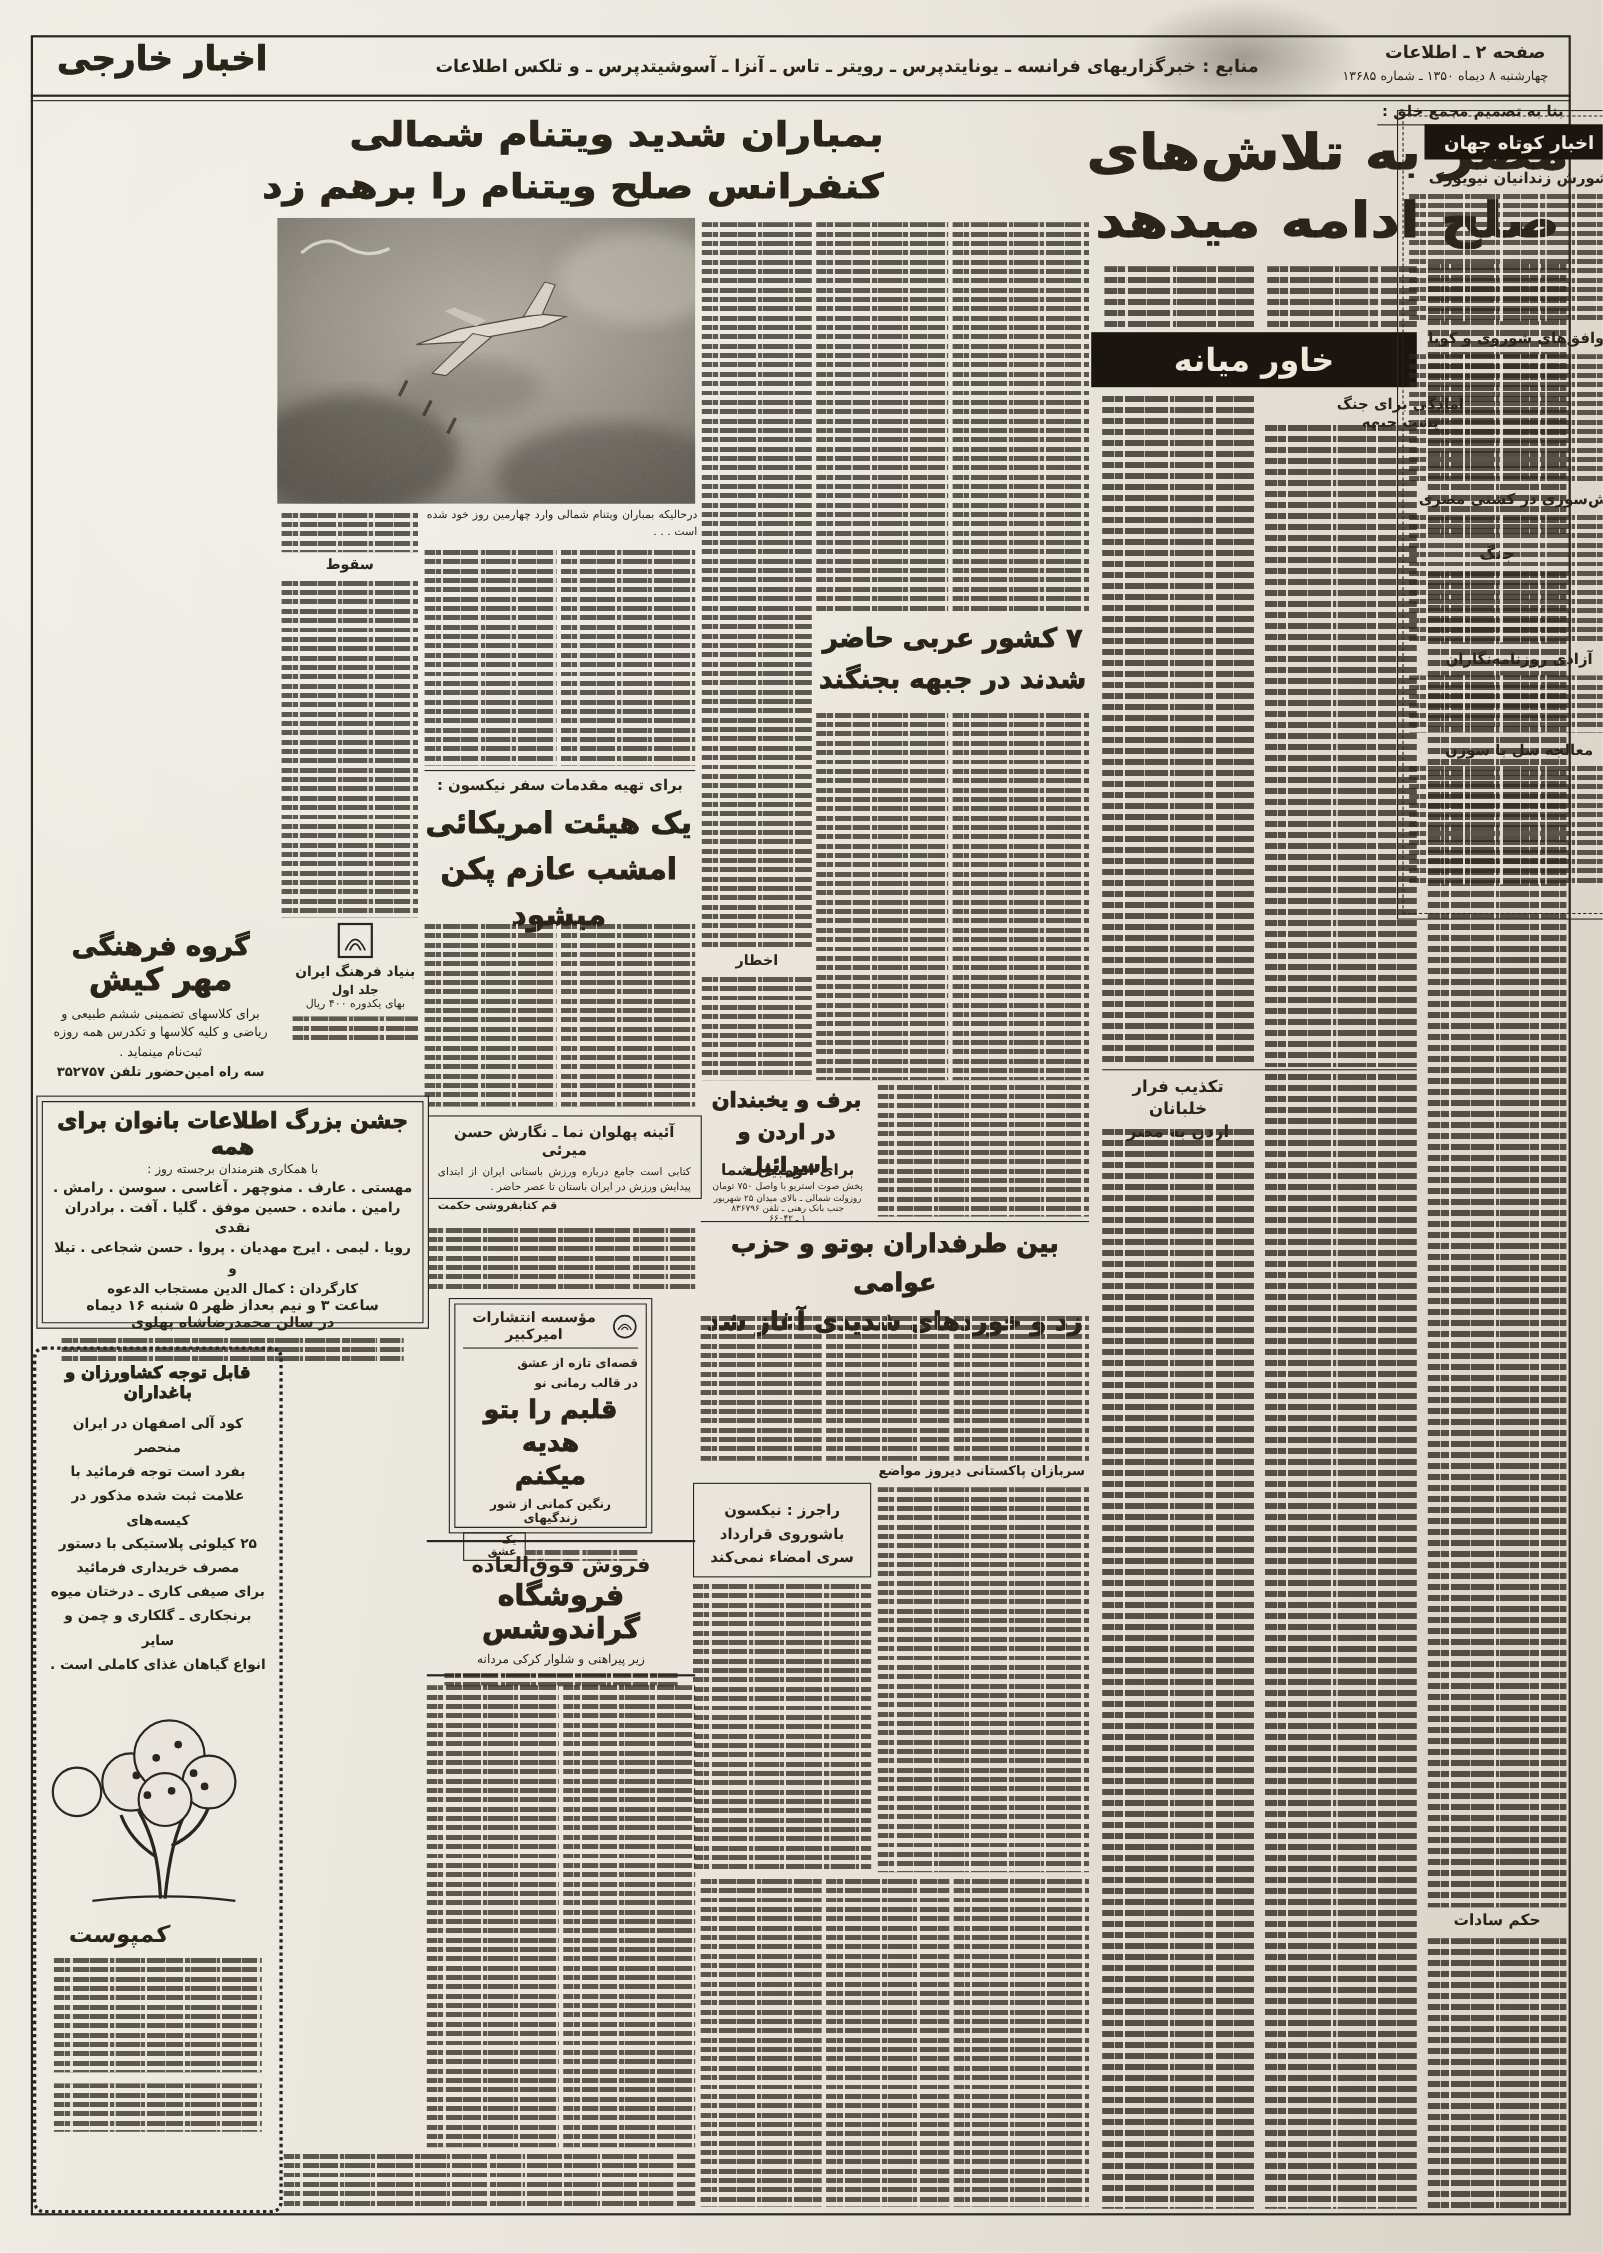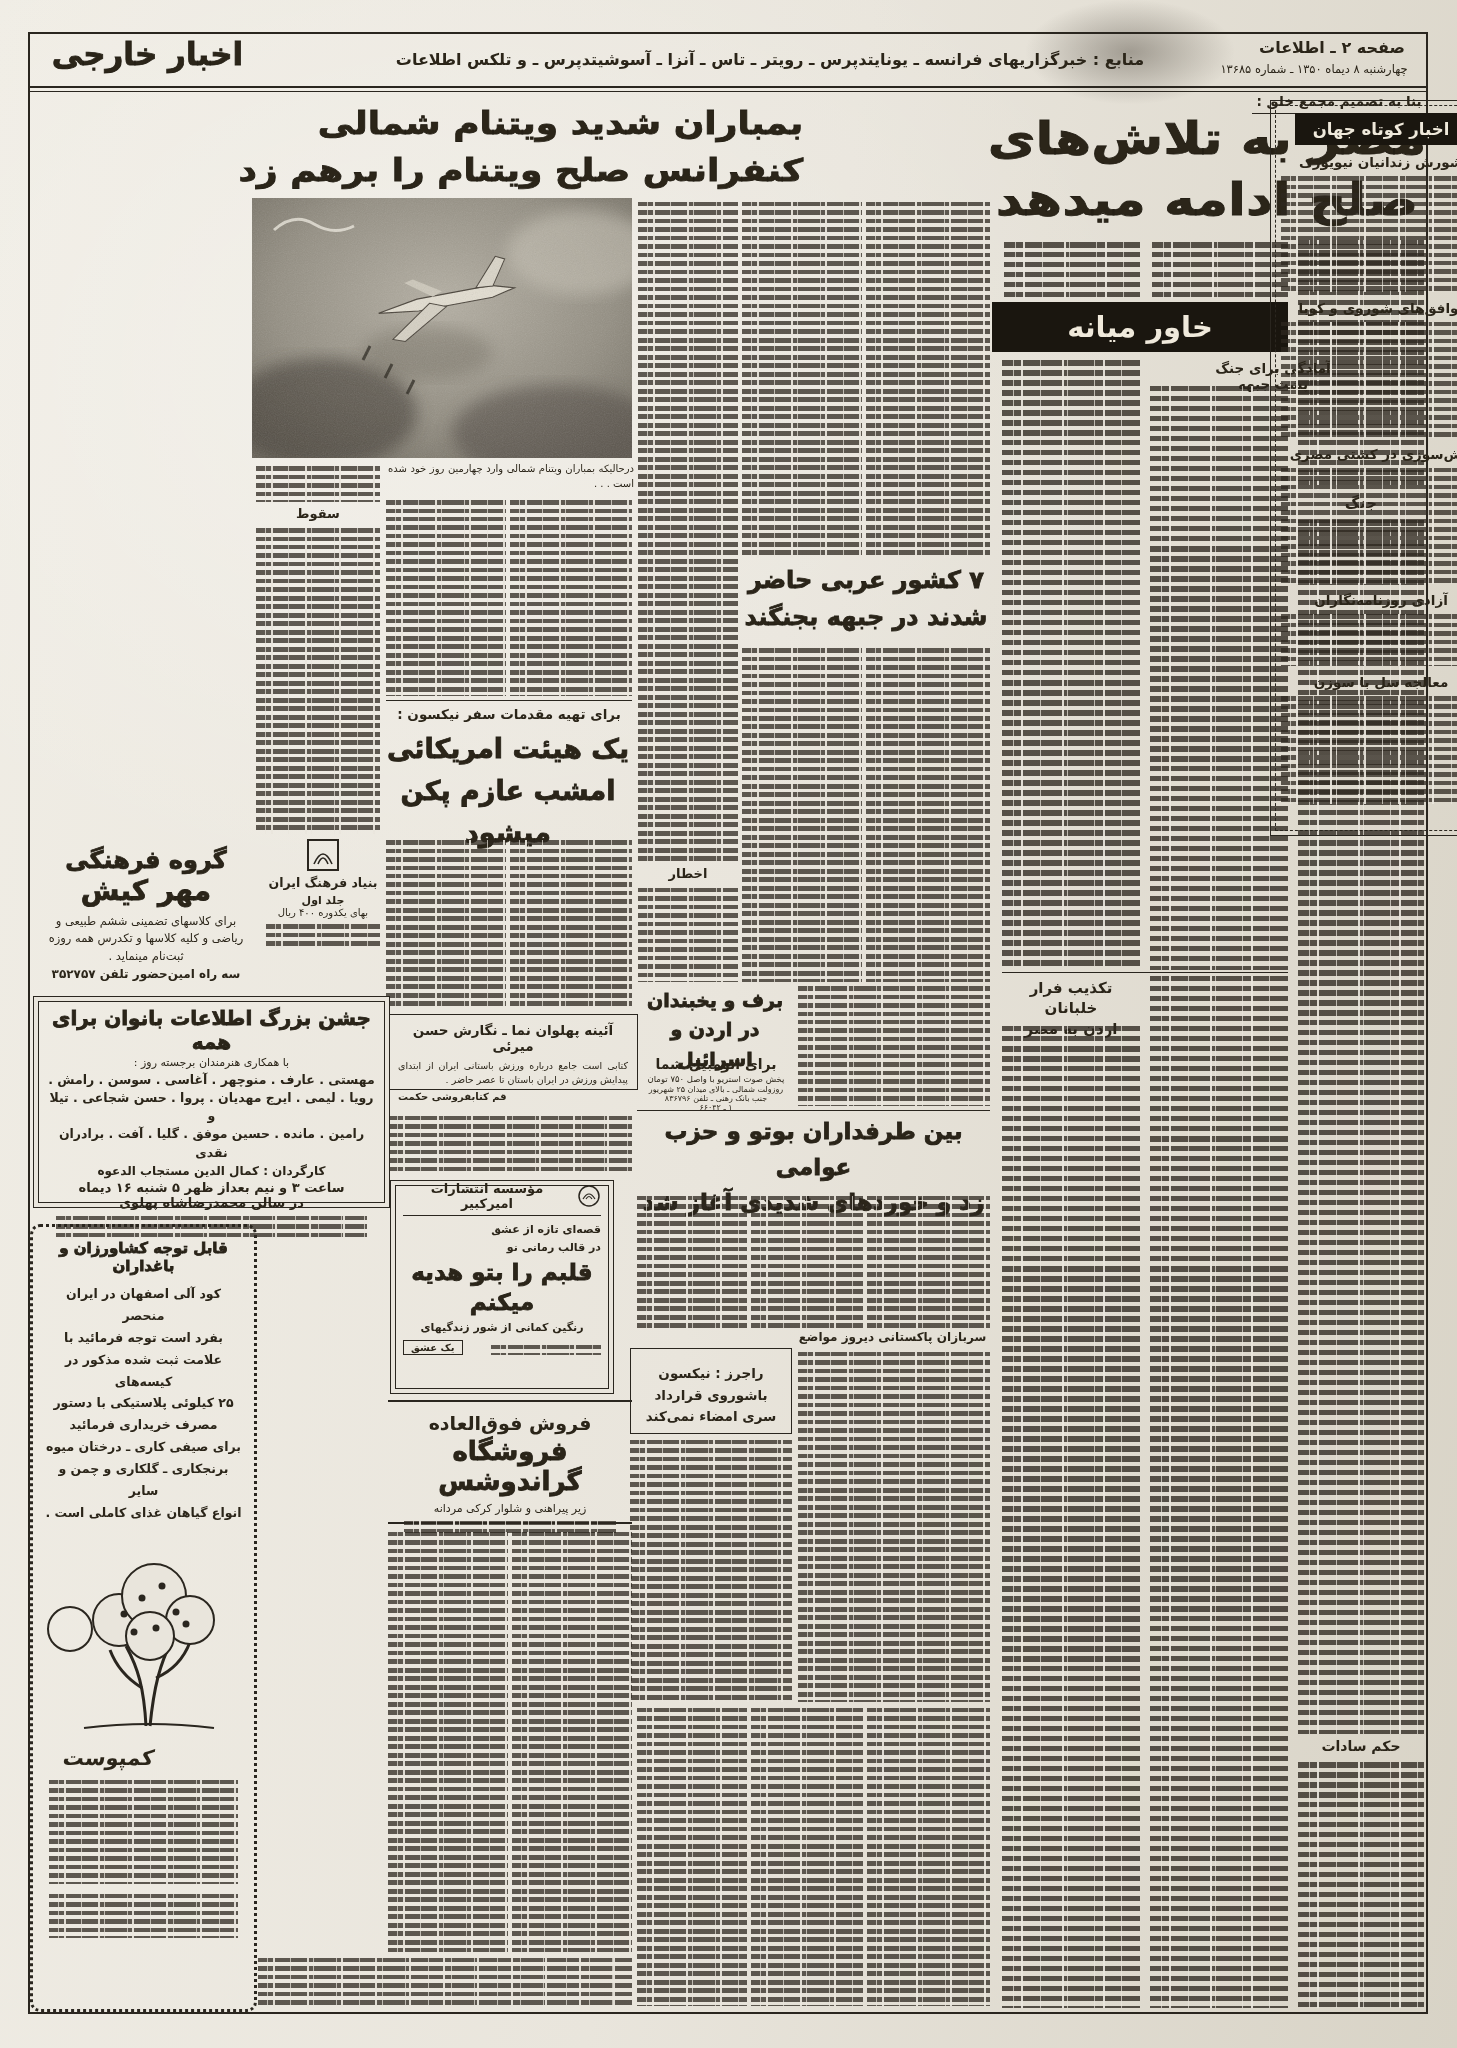--- a/index.html
+++ b/index.html
@@ -252,8 +252,8 @@
   <div style="font-size:11px;margin-top:2px">با همکاری هنرمندان برجسته روز :</div>
   <div class="b" style="font-size:12.5px;line-height:1.45;margin-top:2px">
     <div>مهستی . عارف . منوچهر . آغاسی . سوسن . رامش .</div>
+    <div>رامین . مانده . حسین موفق . گلیا . آفت . برادران نقدی</div>
     <div>رویا . لیمی . ایرج مهدیان . پروا . حسن شجاعی . تیلا و</div>
-    <div>رامین . مانده . حسین موفق . گلیا . آفت . برادران نقدی</div>
   </div>
   <div class="b" style="font-size:12px;margin-top:2px">کارگردان : کمال الدین مستجاب الدعوه</div>
   <div class="b" style="font-size:13px;margin-top:2px">ساعت ۳ و نیم بعداز ظهر ۵ شنبه ۱۶ دیماه</div>

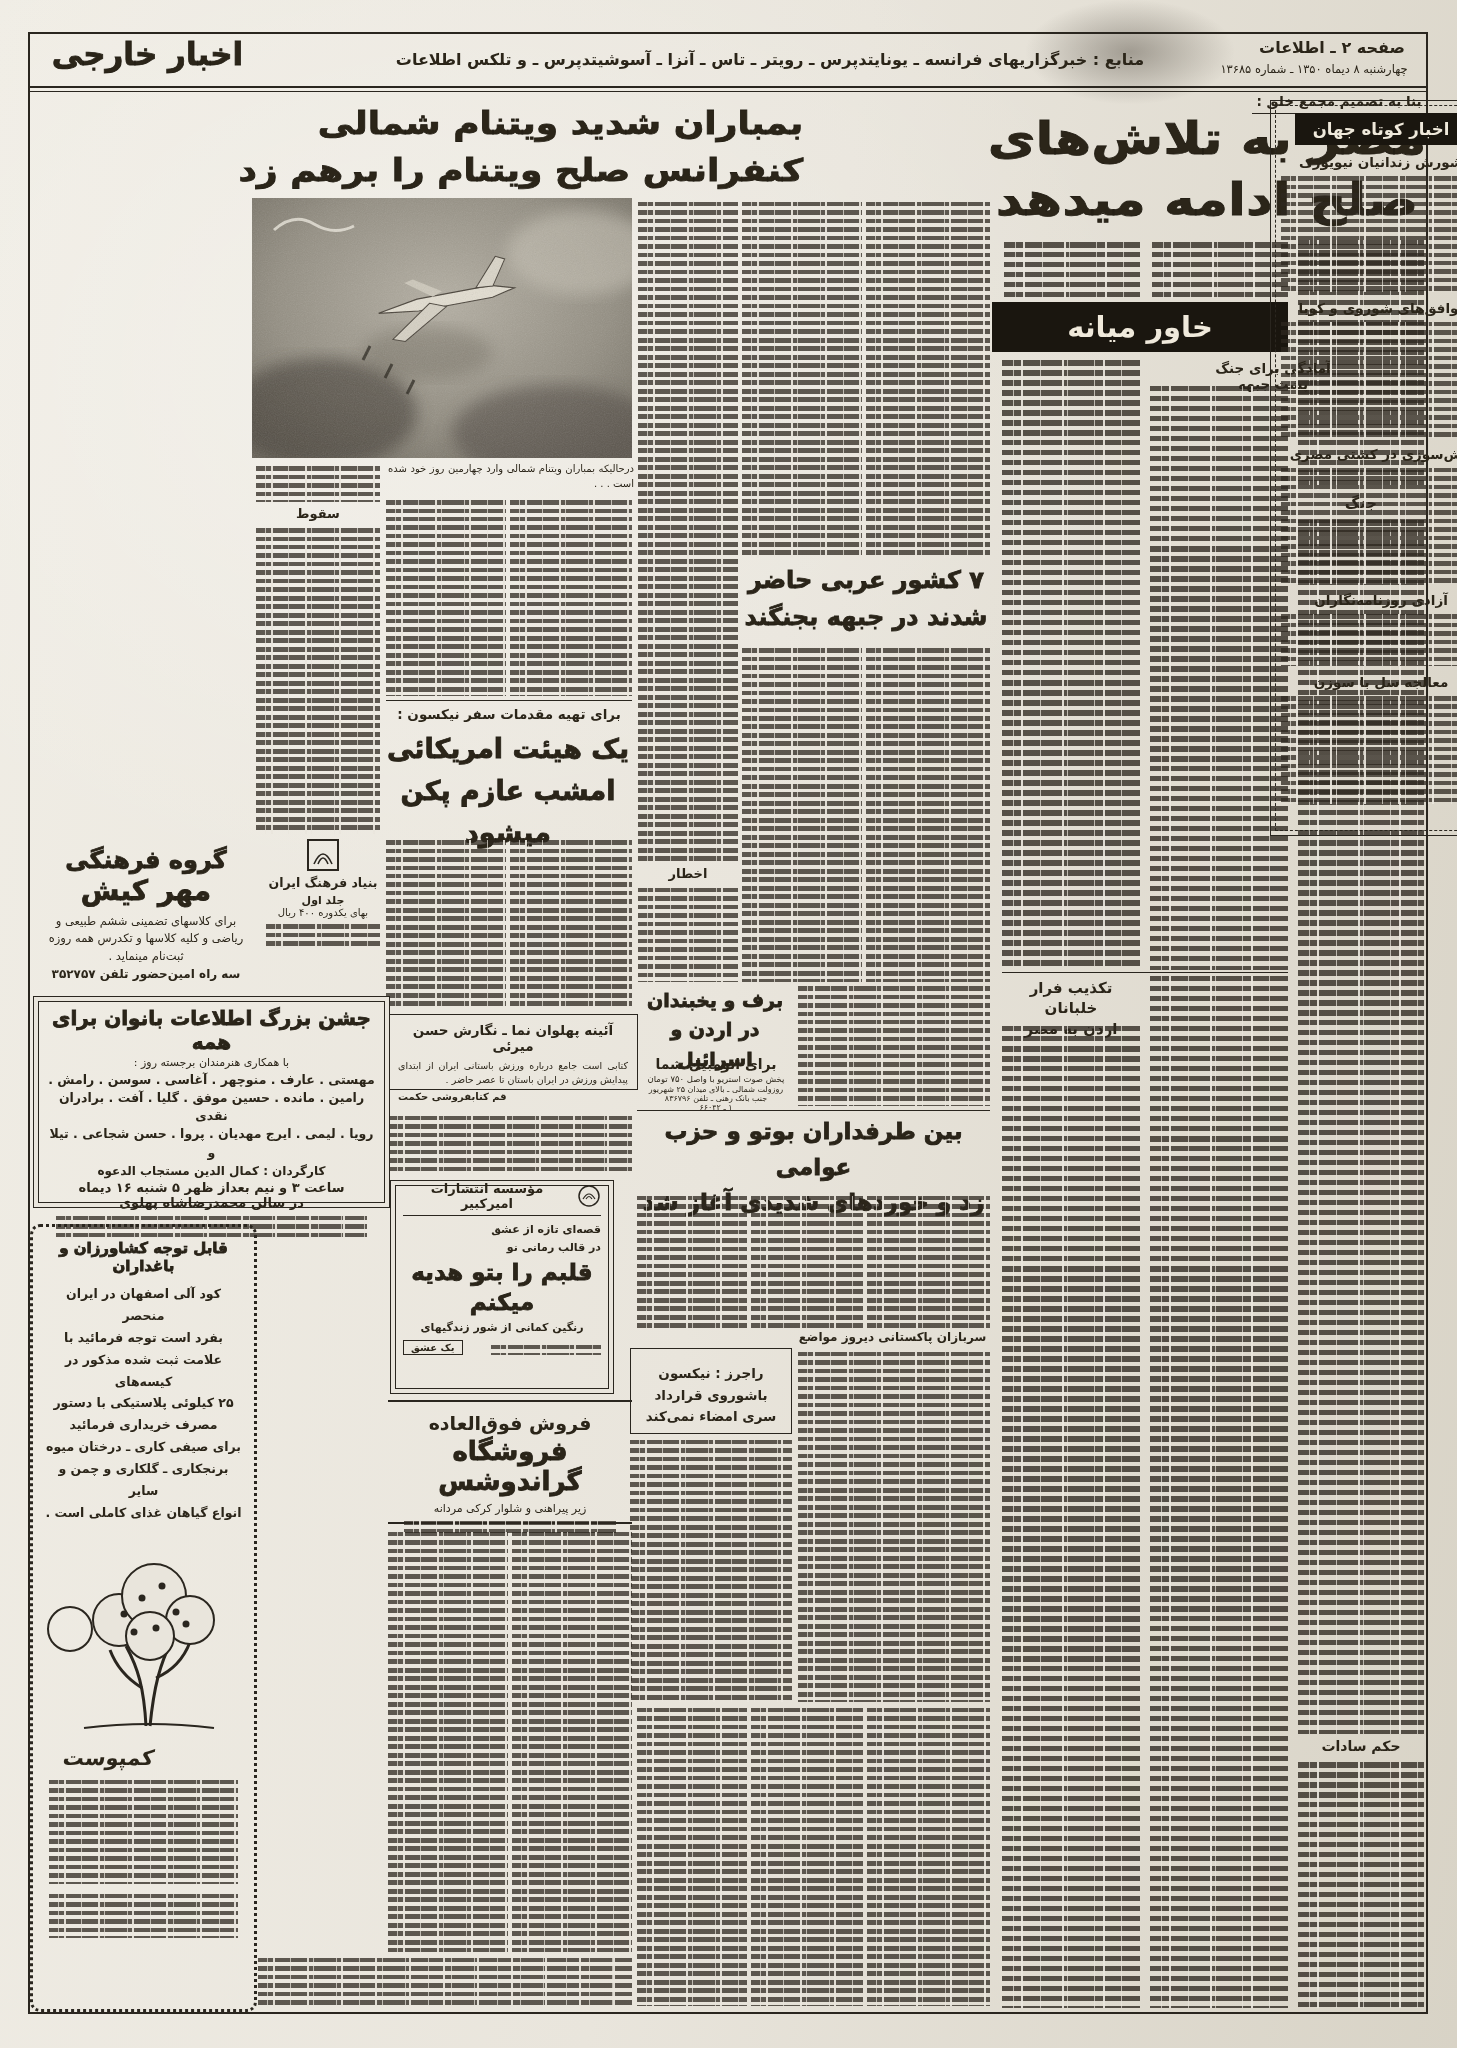--- a/index.html
+++ b/index.html
@@ -193,7 +193,7 @@
 </div>
 <div class="abs greek sm" style="left:388px;top:1116px;width:244px;height:58px"></div>
 
-<div class="abs double" style="left:390px;top:1180px;width:224px;height:214px;padding:0 12px">
+<div class="abs double" style="left:408px;top:1180px;width:185px;height:214px;padding:10px 12px">
   <div style="display:flex;align-items:center;gap:6px;border-bottom:1px solid #2a261f;padding-bottom:4px">
     <svg width="24" height="24" viewBox="0 0 24 24">
       <circle cx="12" cy="12" r="10" fill="none" stroke="#2a261f" stroke-width="1.5"></circle>

